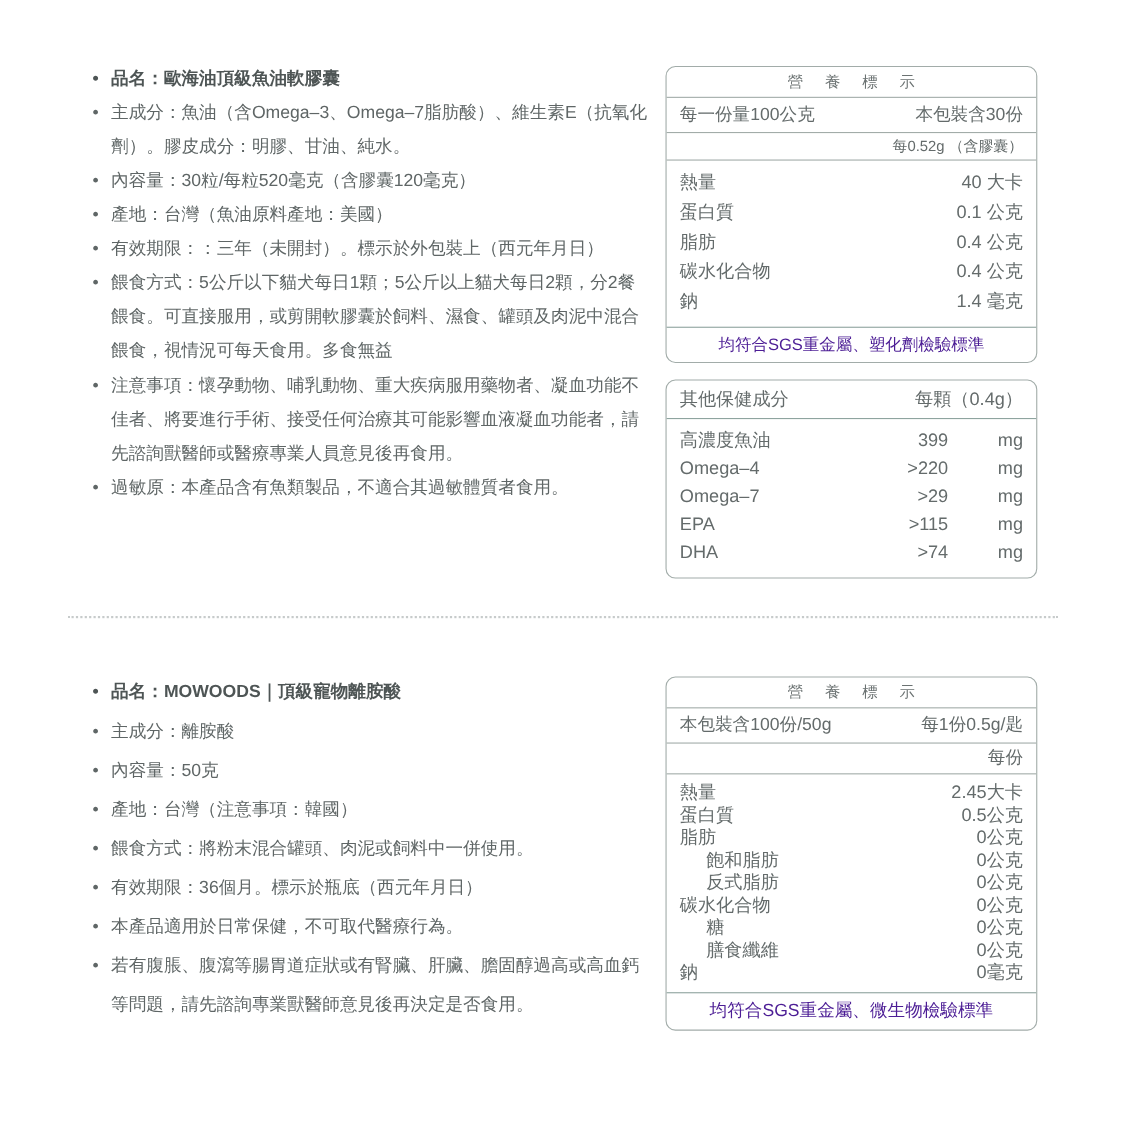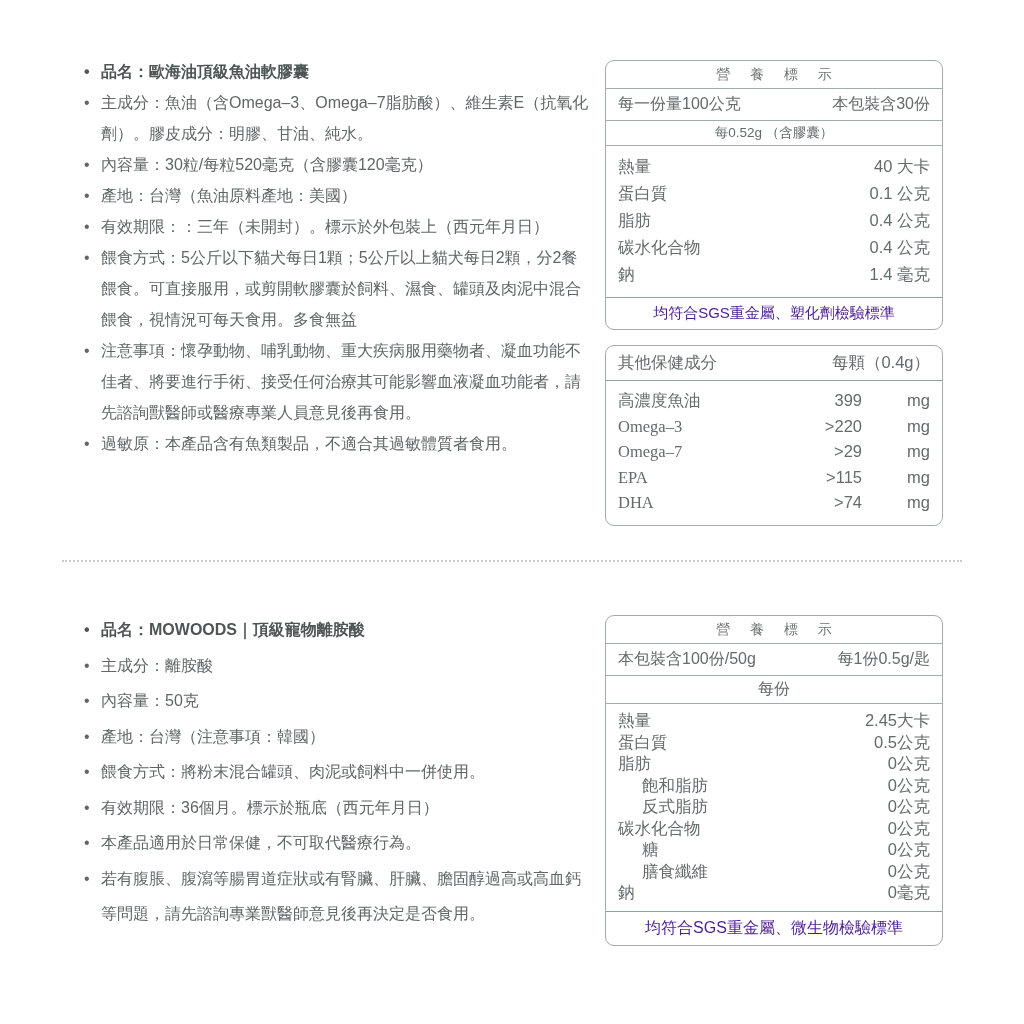--- a/index.html
+++ b/index.html
@@ -31,7 +31,7 @@
     font-size:16px;padding:5px 12px;border-bottom:1.5px solid #a2aca9;
   }
   .t-perunit{
-    text-align:center;font-size:13.5px;padding:3px 12px;border-bottom:1.5px solid #a2aca9;
+    text-align:right;font-size:13.5px;padding:3px 12px;border-bottom:1.5px solid #a2aca9;
   }
   .t-rows{padding:7px 12px 9px 12px;}
   .t-row{display:flex;justify-content:space-between;align-items:baseline;font-size:16.5px;}

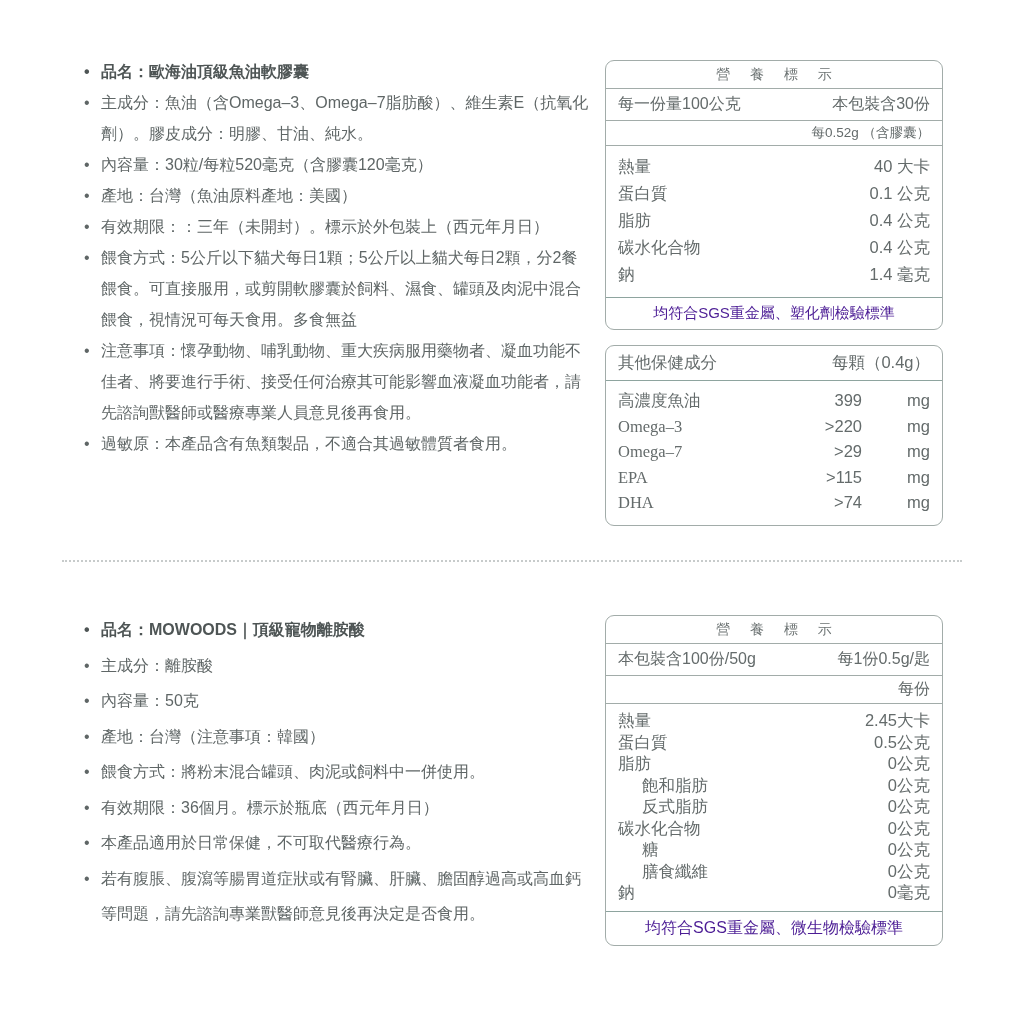--- a/index.html
+++ b/index.html
@@ -38,7 +38,7 @@
   #table1 .t-row{line-height:27px;}
   #table2 .t-row{line-height:25.5px;gap:32px;}
   #table3 .t-row{line-height:20.5px;font-size:16.5px;}
-  .t-row .rlabel{text-align:right;white-space:nowrap;font-family:Liberation Serif, serif;}
+  .t-row .rlabel{text-align:right;white-space:nowrap;}
   .t-row.sub .rlabel{padding-left:24px;}
   .t-row .rvalue{flex:1;text-align:right;white-space:nowrap;}
   .t-row .runit{width:36px;text-align:right;white-space:nowrap;}

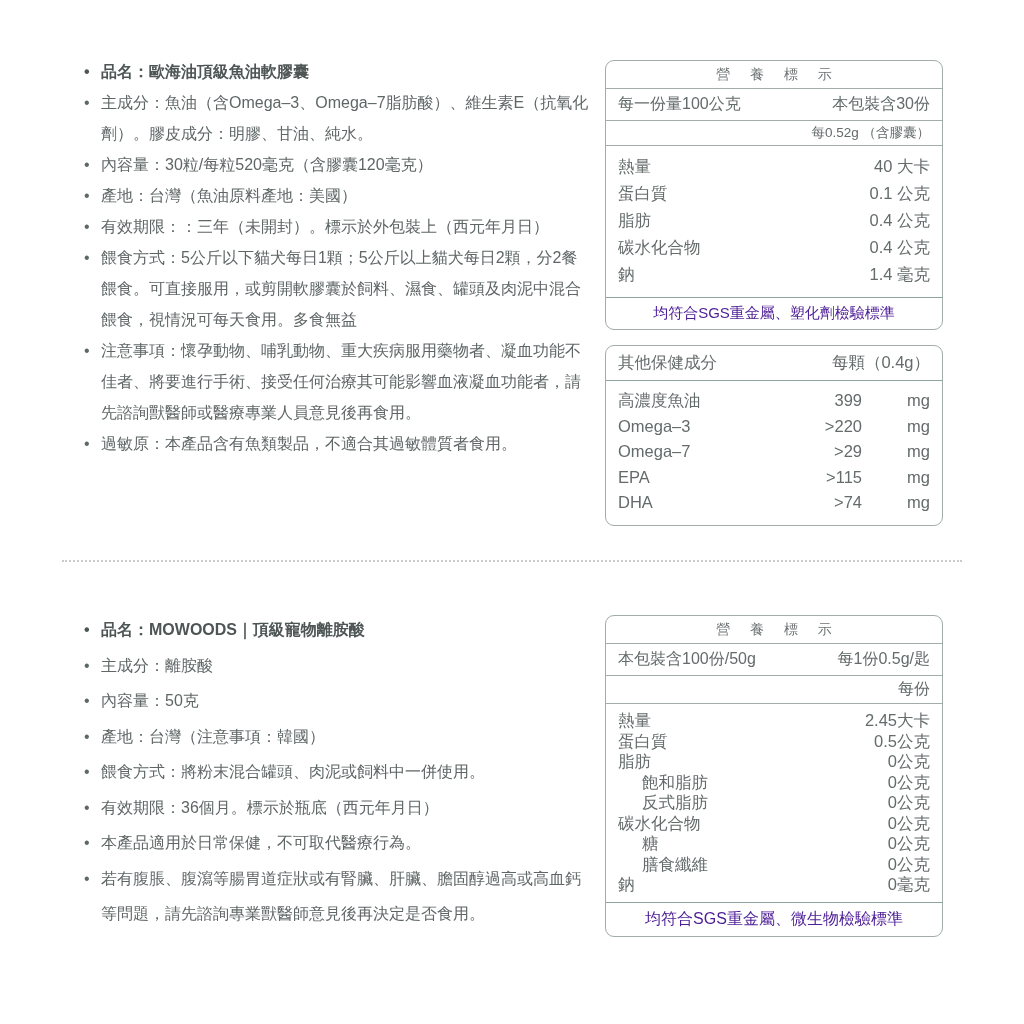--- a/index.html
+++ b/index.html
@@ -111,7 +111,7 @@
         <span class="runit">mg</span>
       </div>
     <div class="t-row">
-        <span class="rlabel">Omega–3</span>
+        <span class="rlabel">Omega–4</span>
         <span class="rvalue">&gt;220</span>
         <span class="runit">mg</span>
       </div>

